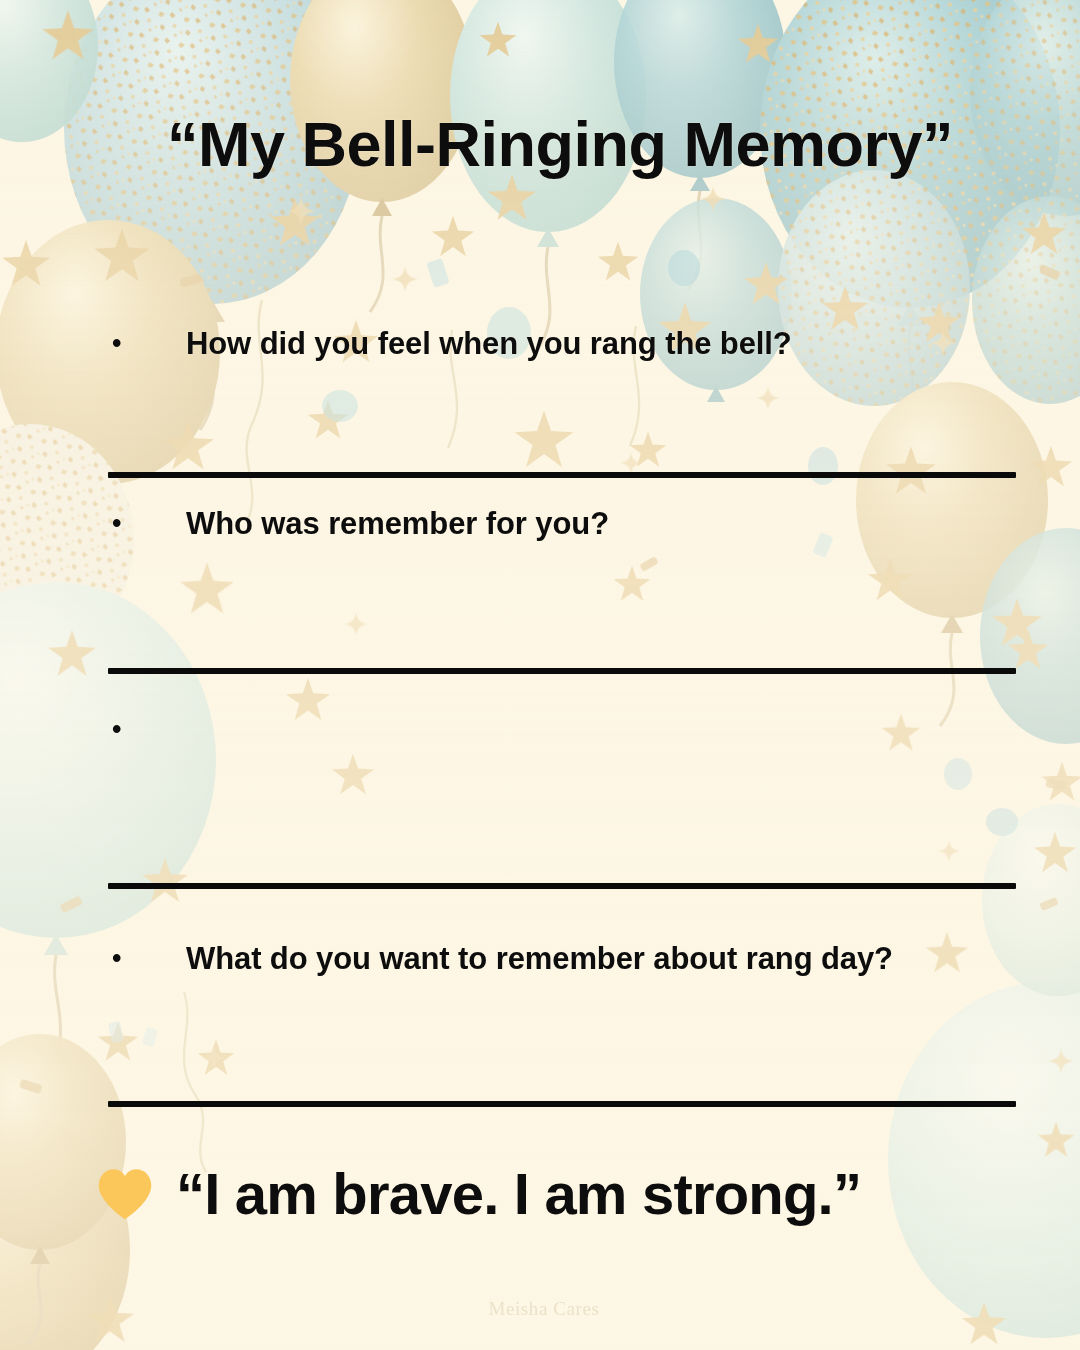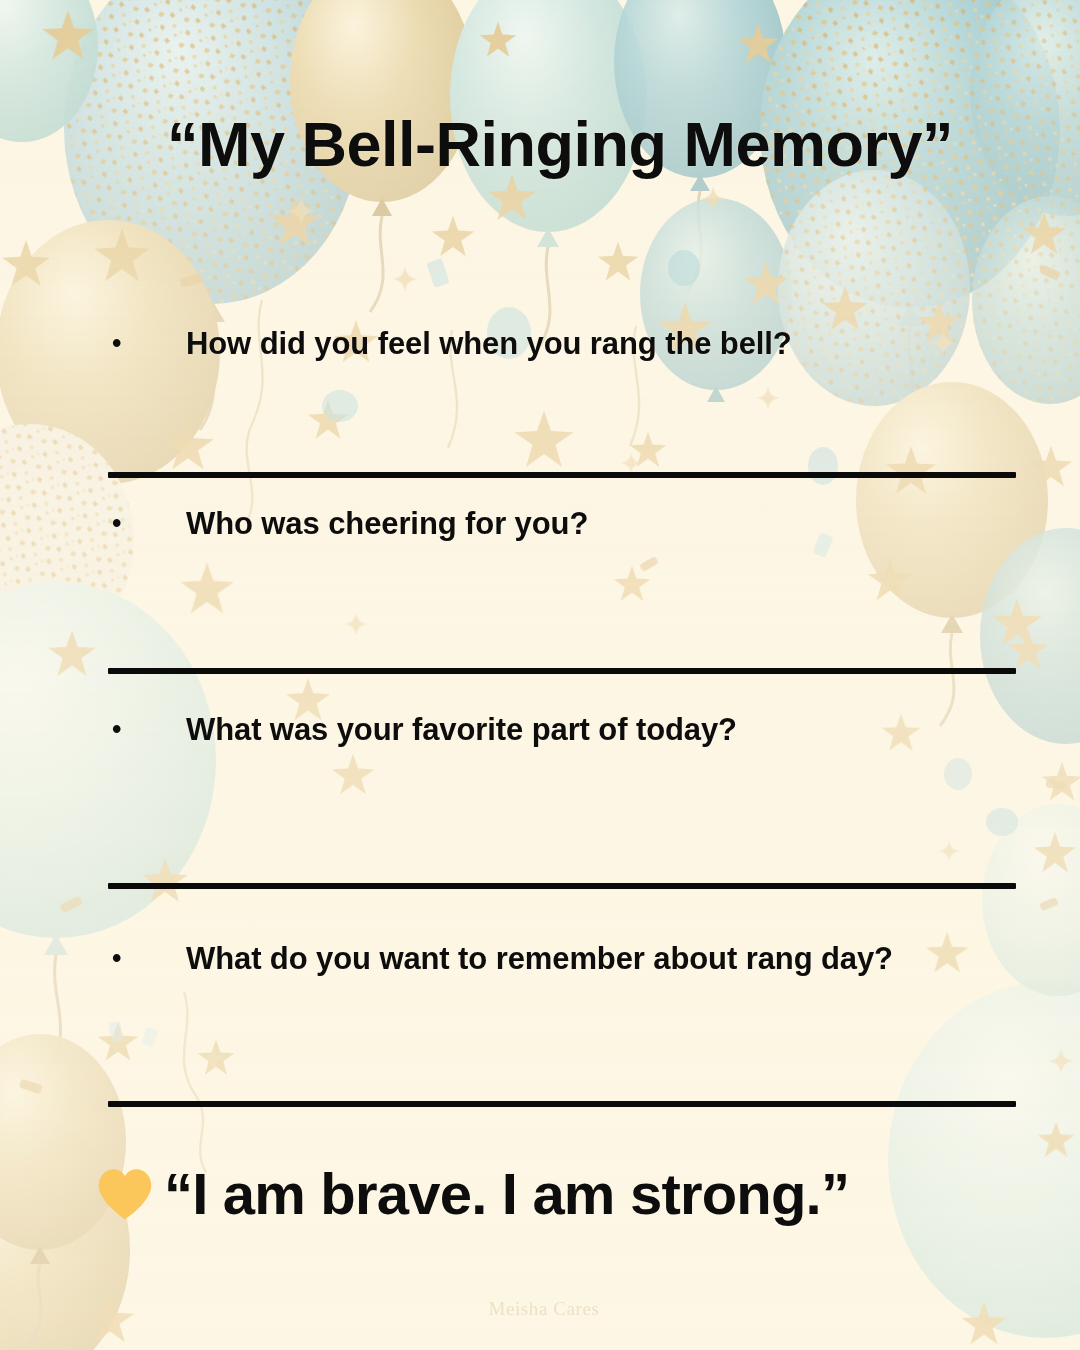--- a/index.html
+++ b/index.html
@@ -386,7 +386,7 @@
     <div class="qblock" style="top:506px;">
       <div class="question">
         <span class="bullet">•</span>
-        <span class="qtext">Who was cheering for you?</span>
+        <span class="qtext">Who was remember for you?</span>
       </div>
     </div>
     <div class="rule" style="top:668px;"></div>

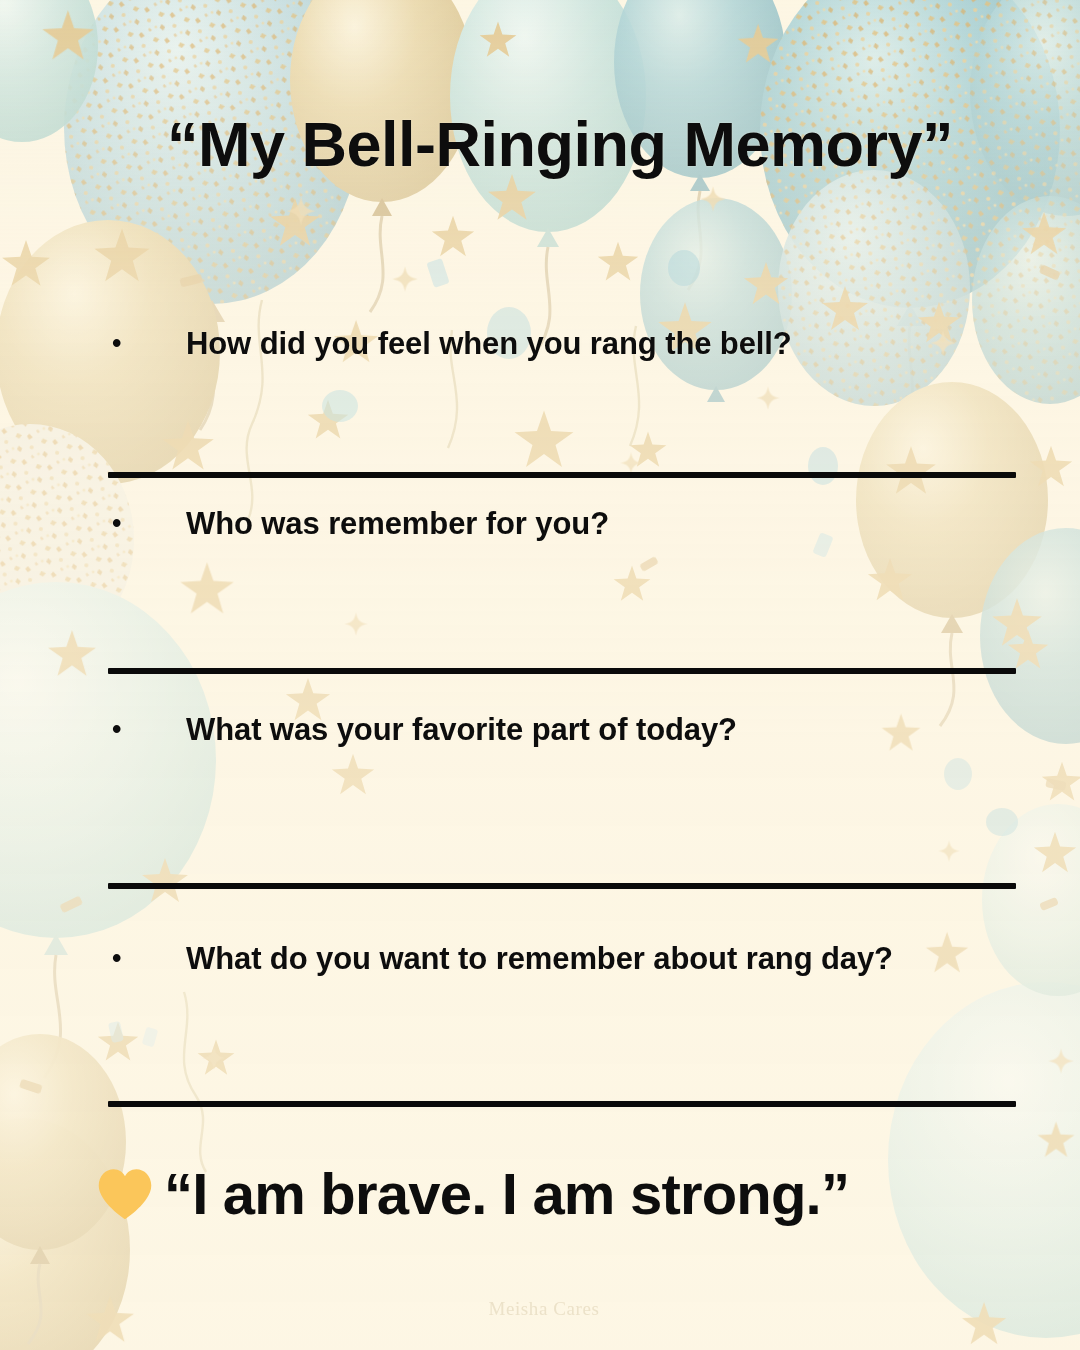--- a/index.html
+++ b/index.html
@@ -394,7 +394,6 @@
     <div class="qblock" style="top:712px;">
       <div class="question">
         <span class="bullet">•</span>
-        <span class="qtext">What was your favorite part of today?</span>
       </div>
     </div>
     <div class="rule" style="top:883px;"></div>

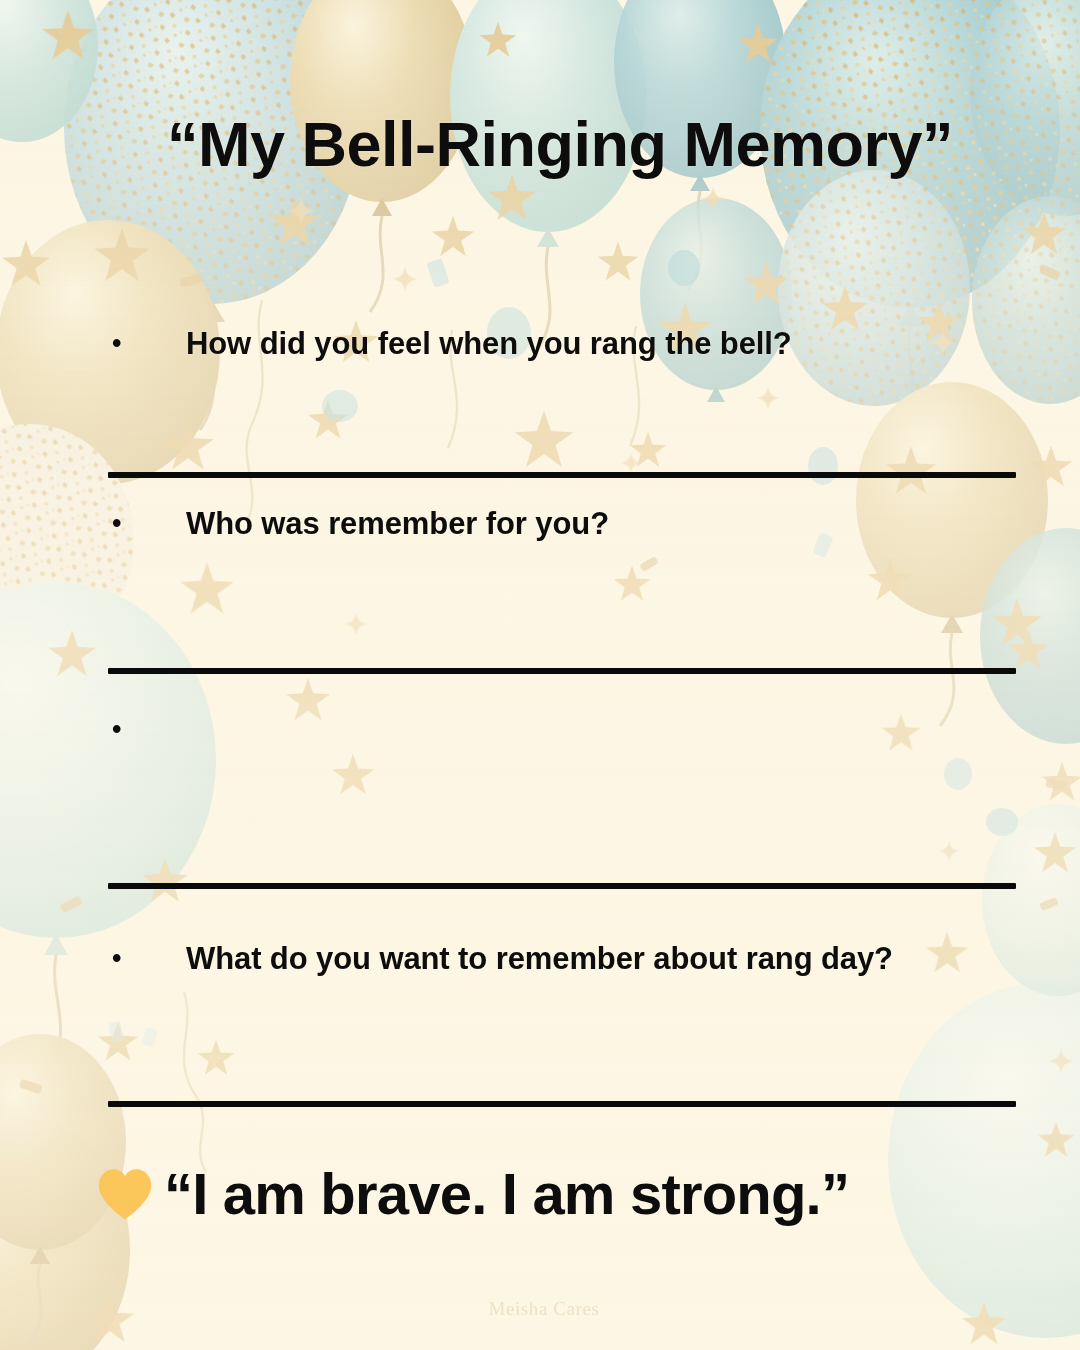--- a/index.html
+++ b/index.html
@@ -94,7 +94,7 @@
     top: 1160px;
     display: flex;
     align-items: center;
-    gap: 10px;
+    gap: 22px;
   }
   .heart {
     width: 58px;

